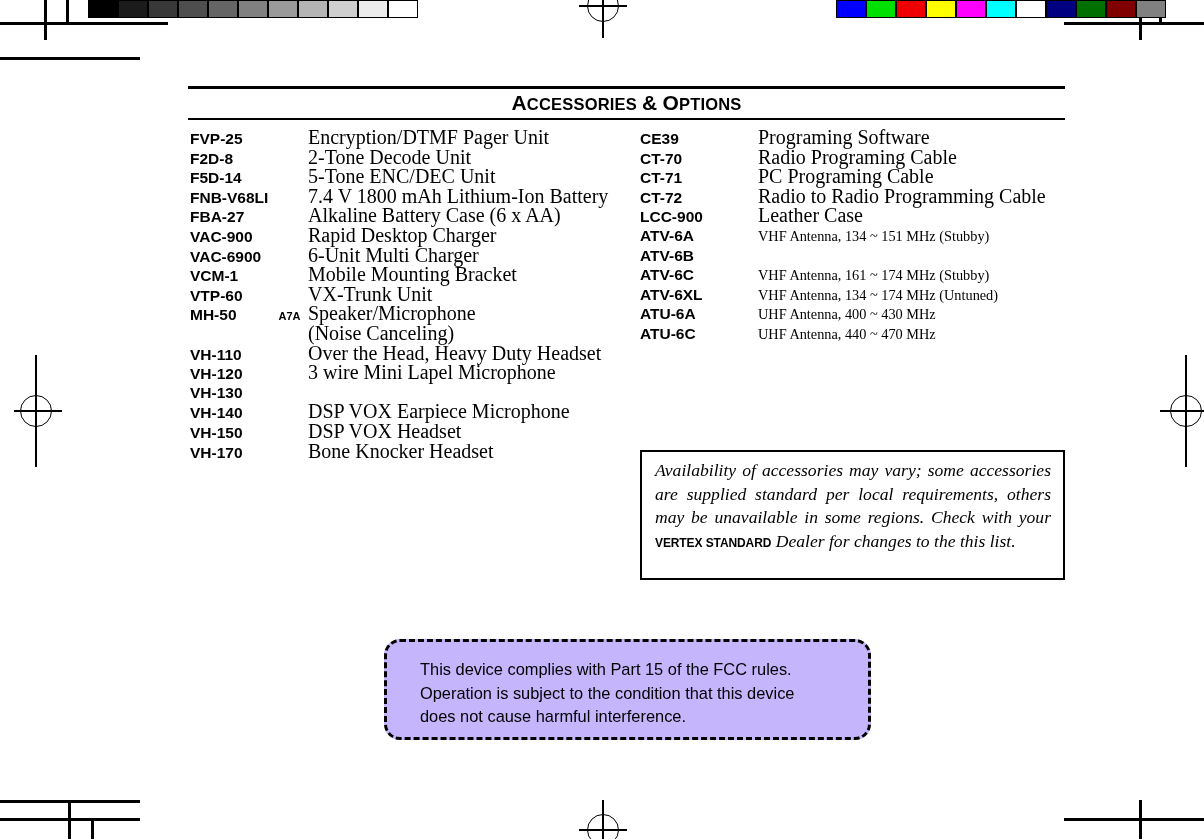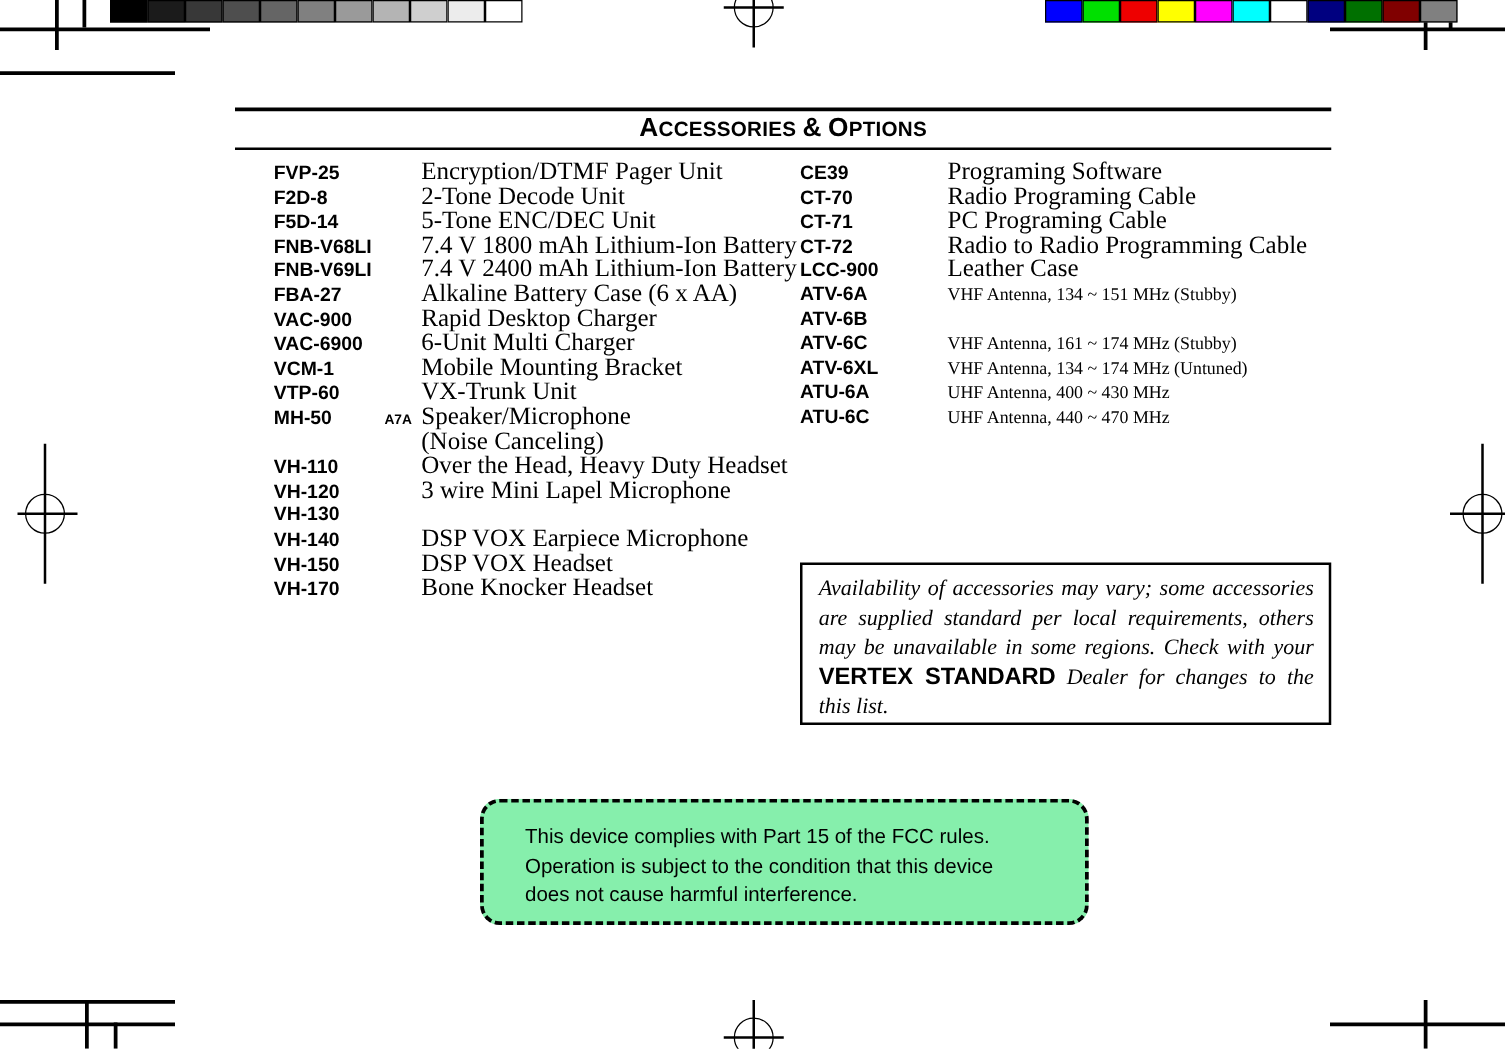--- a/index.html
+++ b/index.html
@@ -65,7 +65,7 @@
 
   .columns { position: absolute; top: 128px; left: 0; width: 1204px; }
   .col { position: absolute; }
-  #col-left  { left: 190px; width: 430px; margin-left: 29px; }
+  #col-left  { left: 190px; width: 430px; }
   #col-right { left: 640px; width: 428px; }
 
   .acc-row {

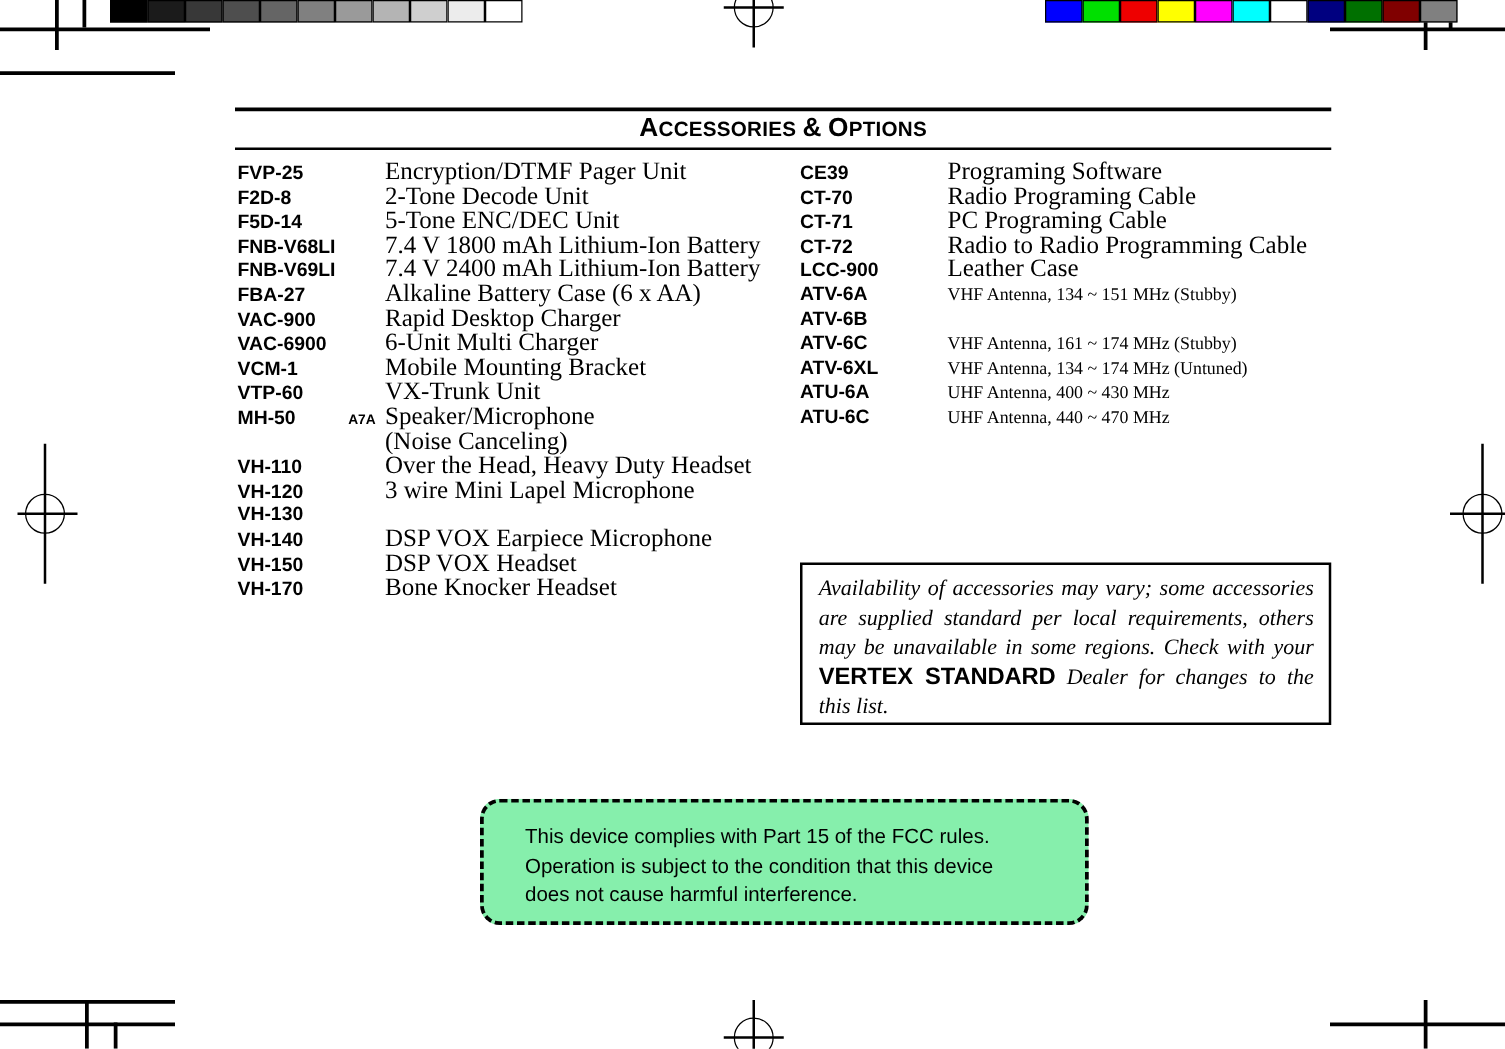--- a/index.html
+++ b/index.html
@@ -238,10 +238,6 @@
           <div class="desc">7.4 V 1800 mAh Lithium-Ion Battery</div>
         </div>
         <div class="acc-row">
-          <div class="part">FNB-V69LI</div>
-          <div class="desc">7.4 V 2400 mAh Lithium-Ion Battery</div>
-        </div>
-        <div class="acc-row">
           <div class="part">FBA-27</div>
           <div class="desc">Alkaline Battery Case (6 x AA)</div>
         </div>

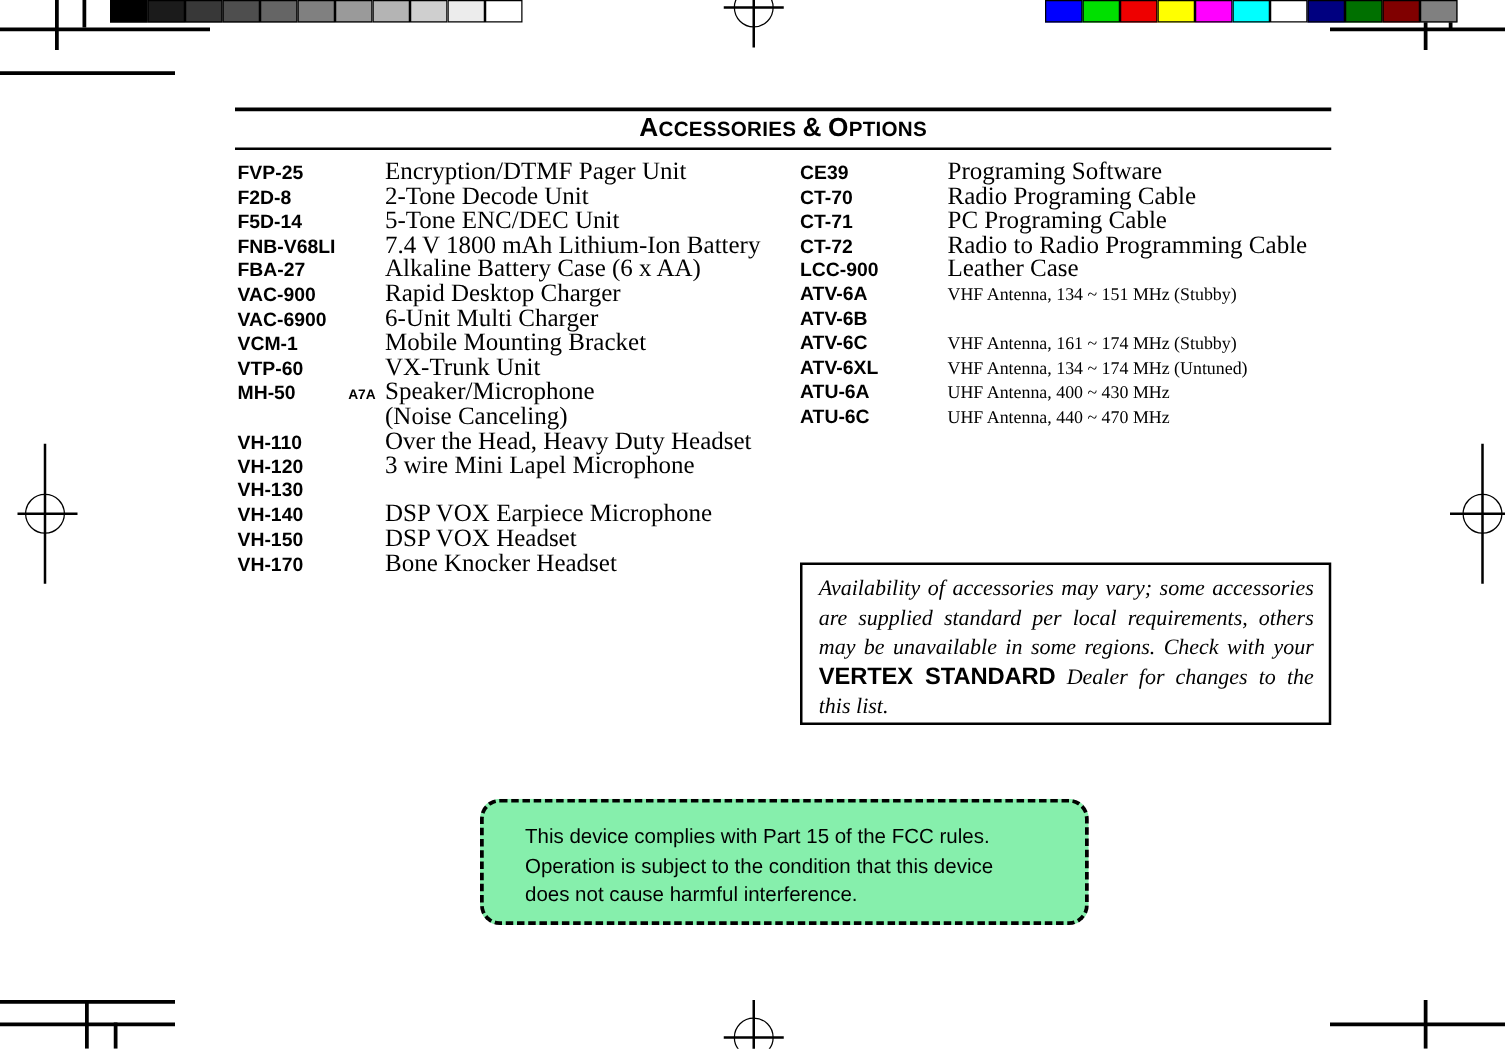--- a/index.html
+++ b/index.html
@@ -117,7 +117,7 @@
     font-family: "Liberation Sans", sans-serif;
     font-style: normal;
     font-weight: bold;
-    font-size: 19px;
+    font-size: 12px;
     letter-spacing: -0.1px;
   }
 

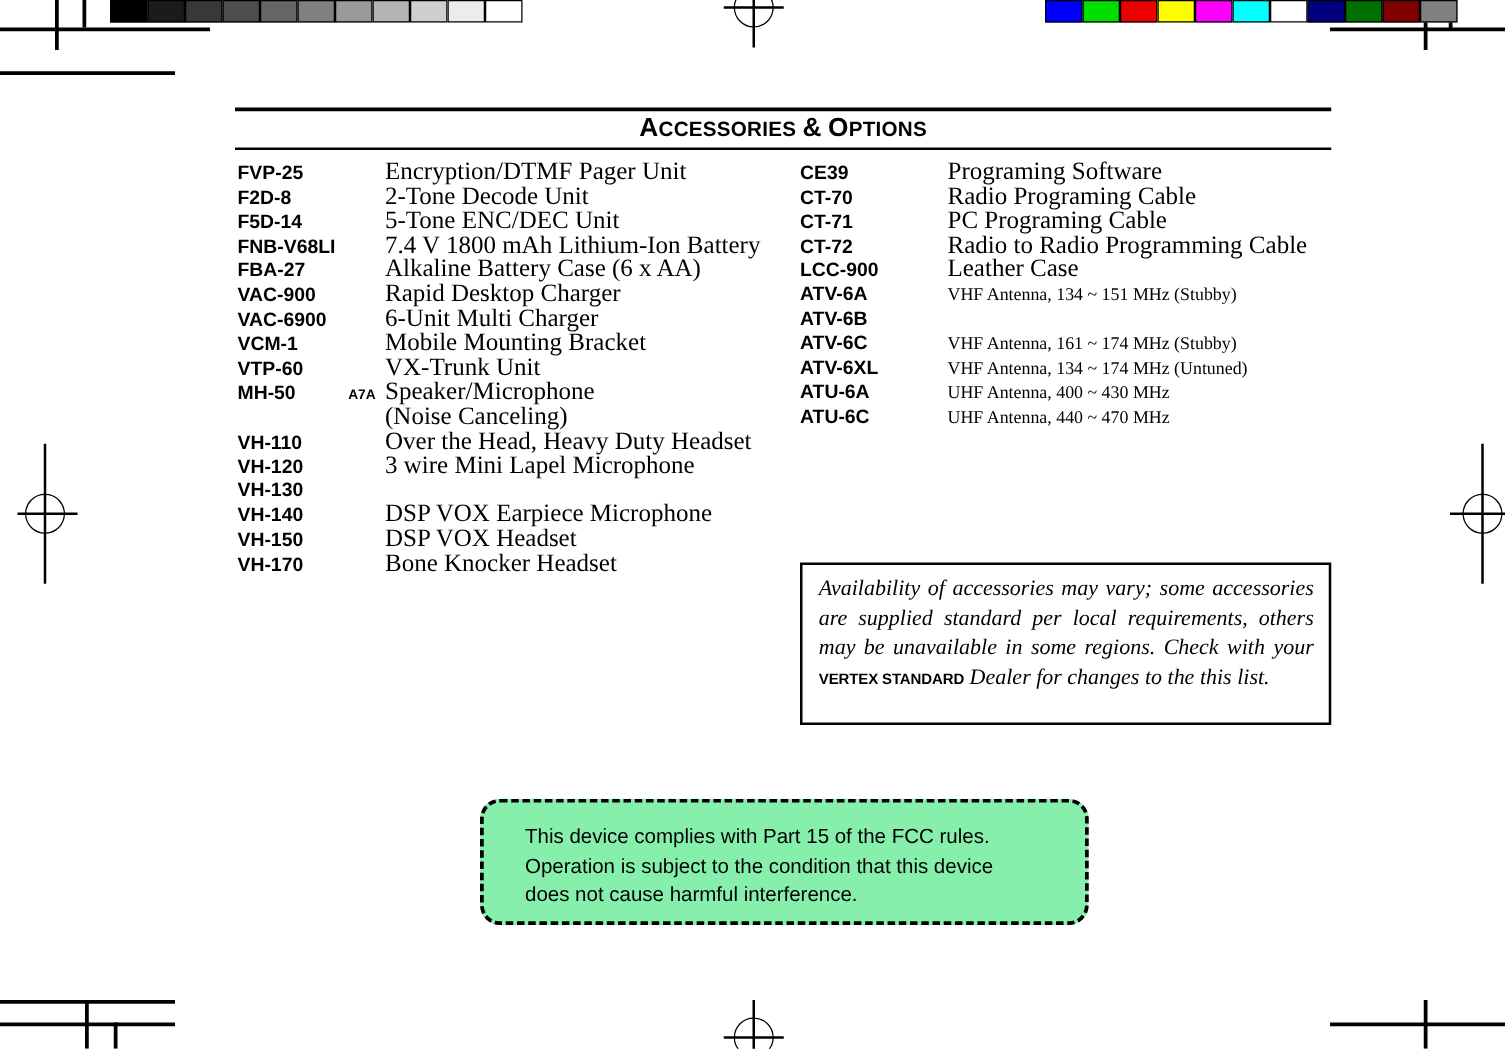--- a/index.html
+++ b/index.html
@@ -131,7 +131,7 @@
     box-sizing: border-box;
     border: 3.5px dashed #000;
     border-radius: 16px;
-    background: #86efac;
+    background: #c4b5fd;
     padding: 16px 0 0 33px;
   }
   #fcc-text {

